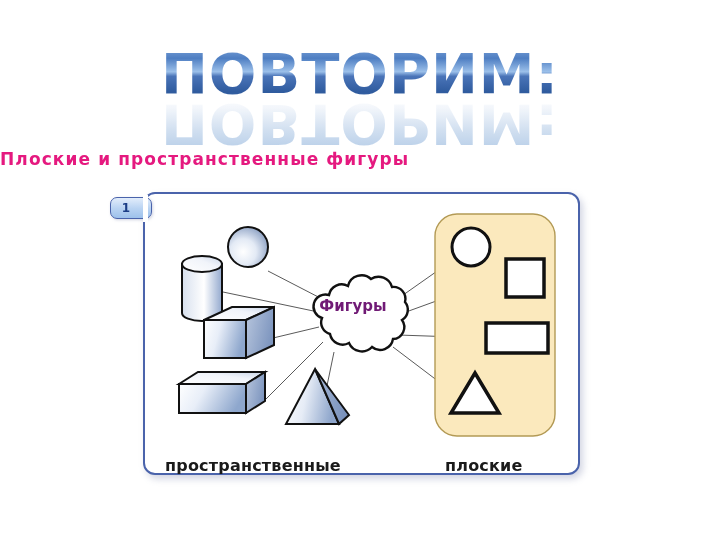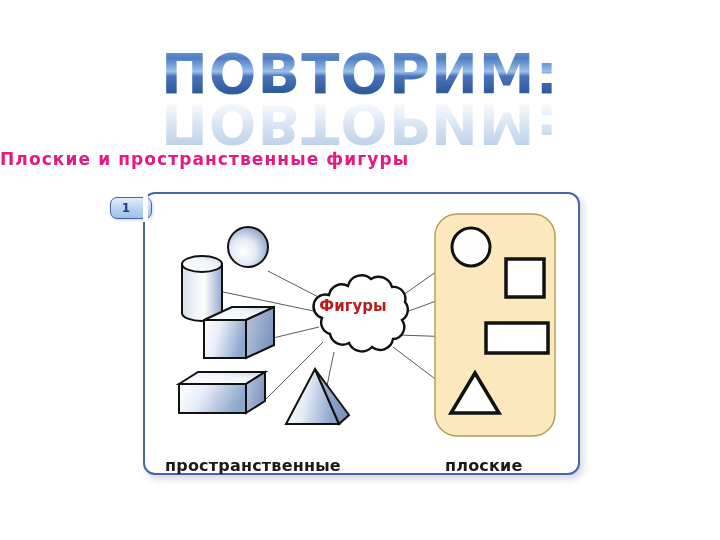--- a/index.html
+++ b/index.html
@@ -158,7 +158,7 @@
     font-family: "DejaVu Sans", sans-serif;
     font-weight: bold;
     font-size: 15px;
-    color: #b91c1c;
+    color: #701a75;
     z-index: 3;
   }
 </style>

